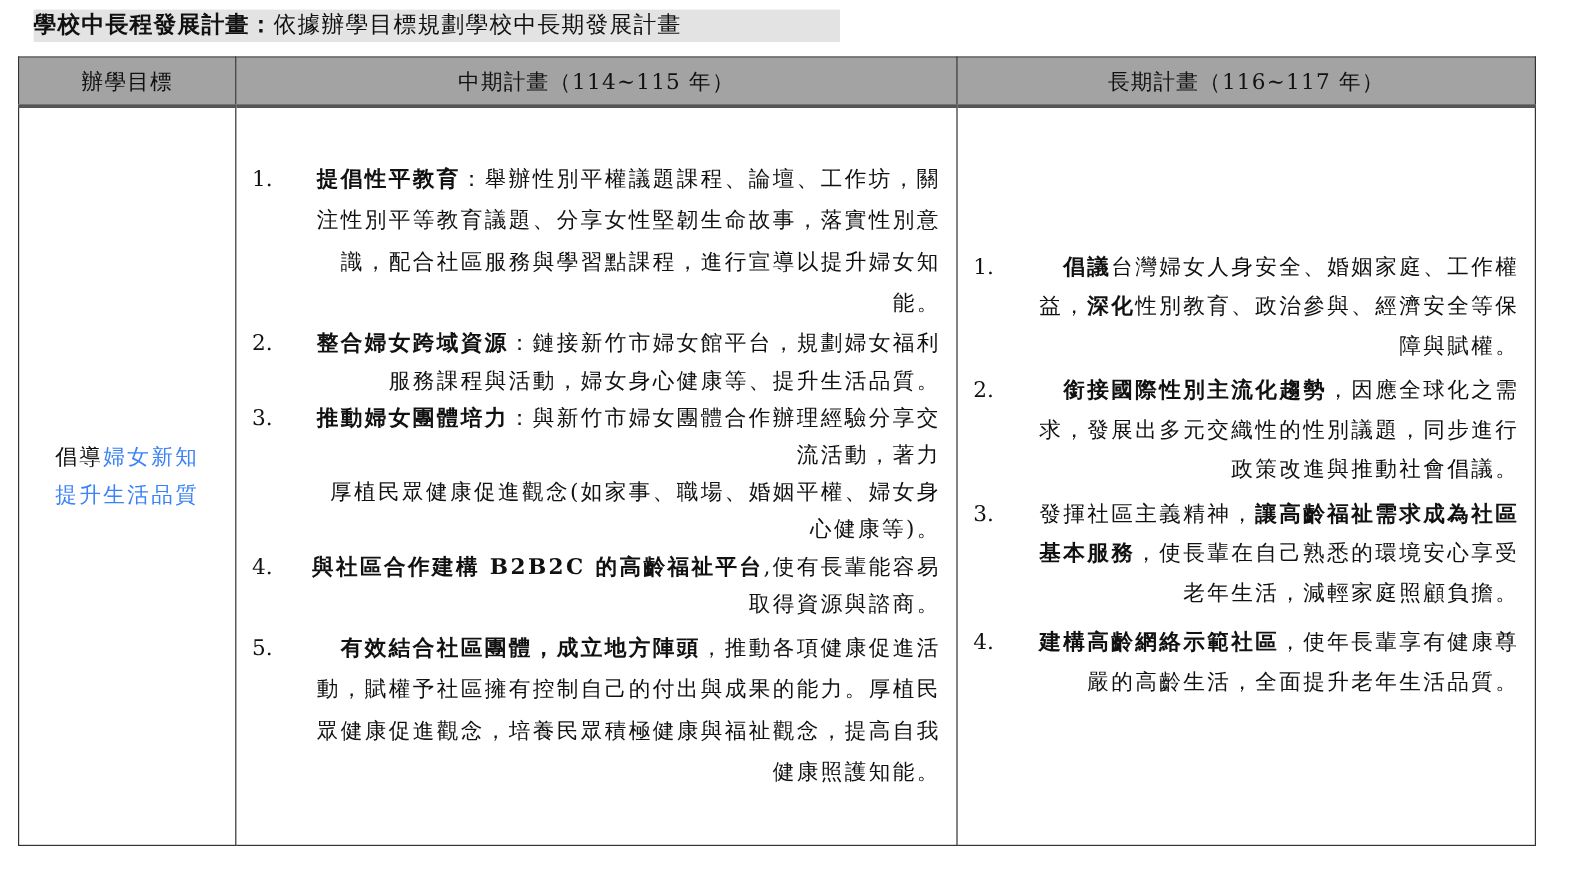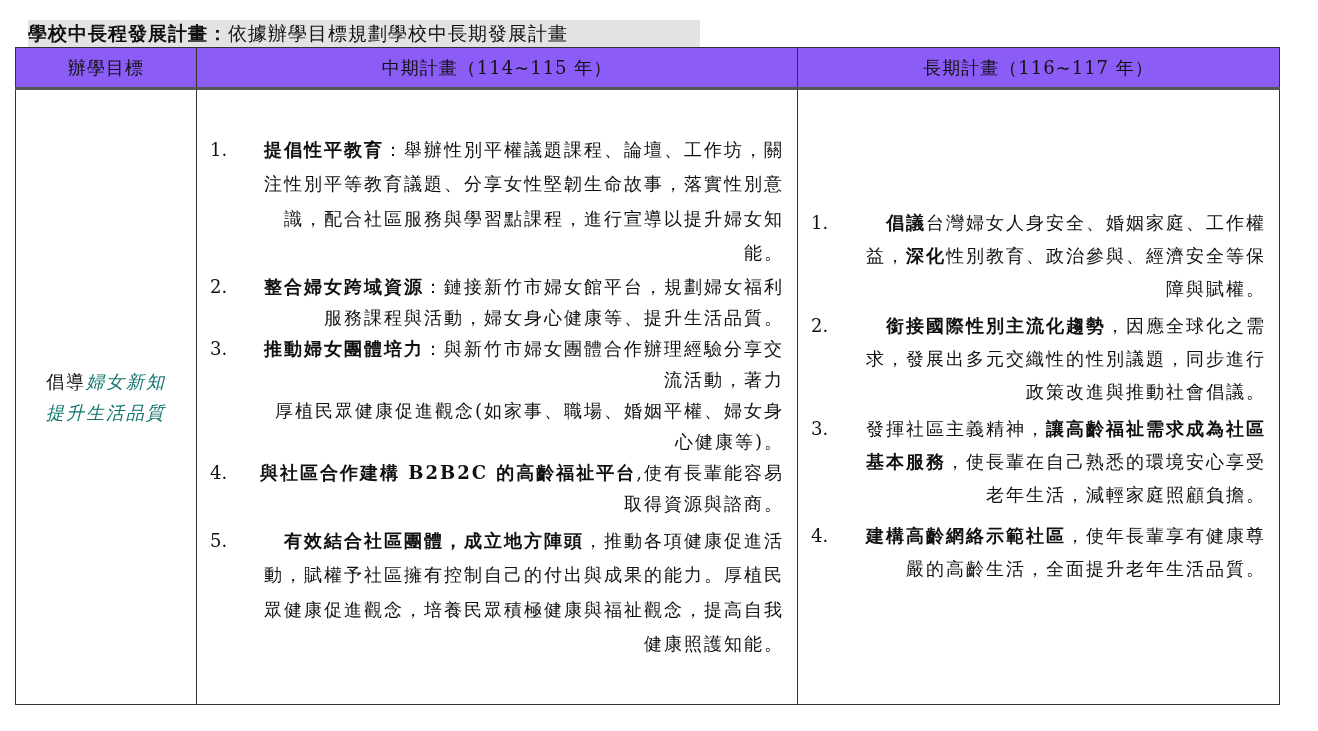--- a/index.html
+++ b/index.html
@@ -9,7 +9,7 @@
       color: #111;
     }
     .title {
-      position: absolute; left: 28px; top: 20px; height: 27px;
+      position: absolute; left: 28px; top: 8px; height: 27px;
       width: 672px;
       background: #e3e3e3;
       font-size: 19px; line-height: 27px; white-space: nowrap;

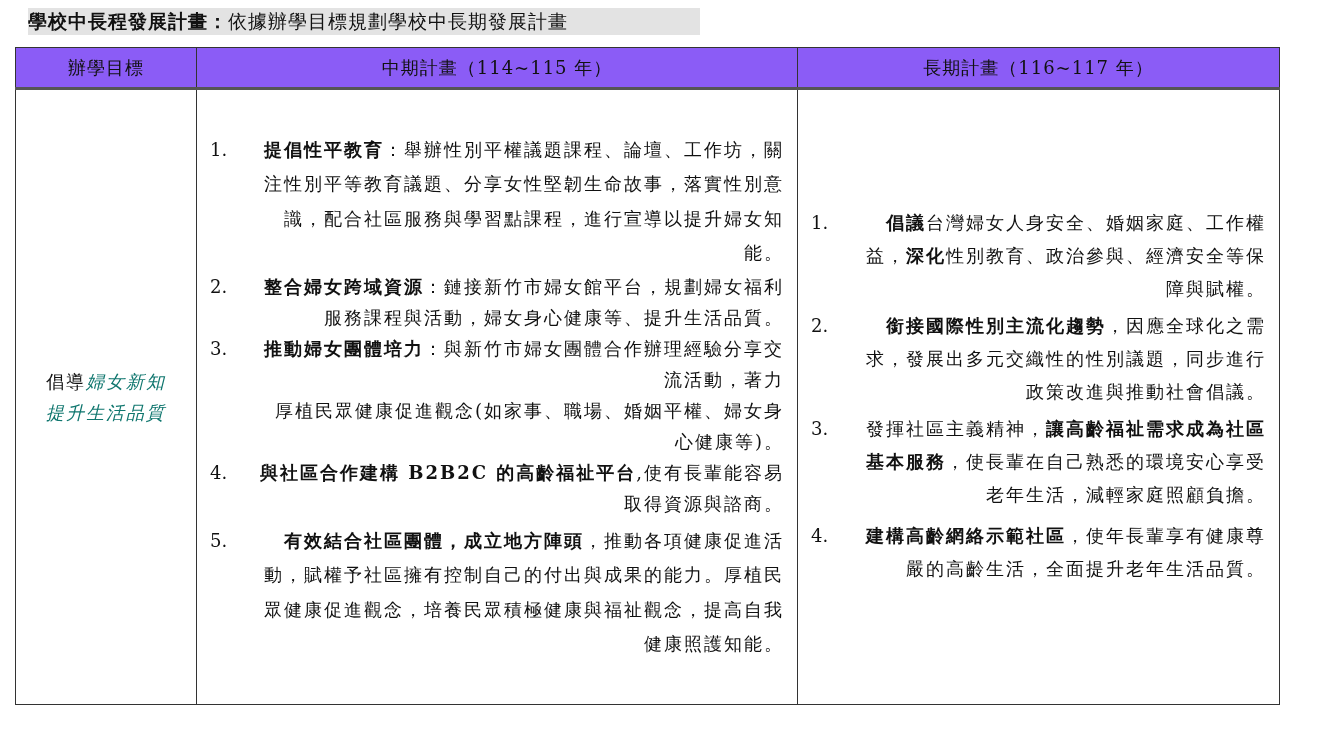--- a/index.html
+++ b/index.html
@@ -25,7 +25,7 @@
       border: 1.5px solid #333;
     }
     table.plan th {
-      background: #8b5cf6;
+      background: #a3a3a3;
       font-weight: normal;
       height: 37px; font-size: 18px; letter-spacing: 1px;
       border-bottom: 3px solid #555;

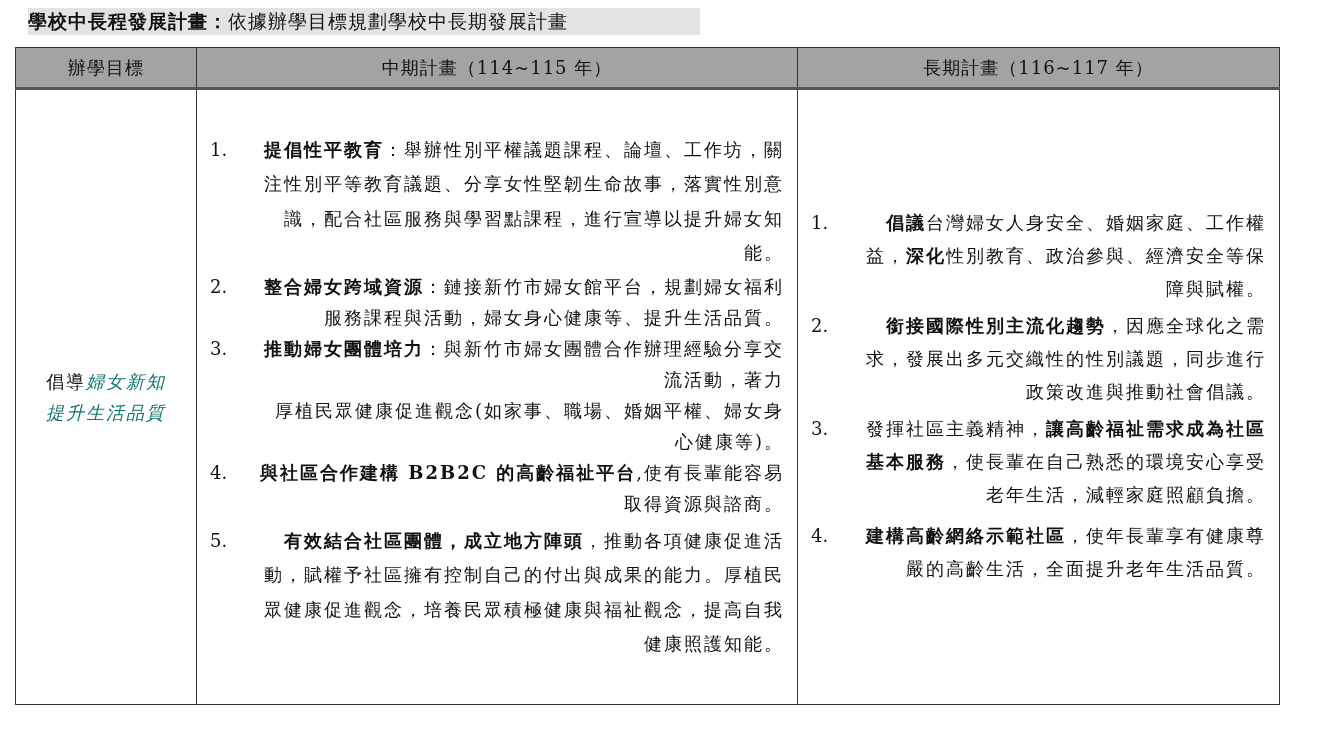--- a/index.html
+++ b/index.html
@@ -34,7 +34,7 @@
       height: 612px; vertical-align: middle; font-size: 18px;
     }
     td.goal { text-align: center; line-height: 31px; letter-spacing: 2px; }
-    .red { color: #0f766e; font-style: italic; }
+    .red { color: #3b82f6; }
     ol.items {
       list-style: none; margin: 0; padding: 0 12px 0 12px;
     }

